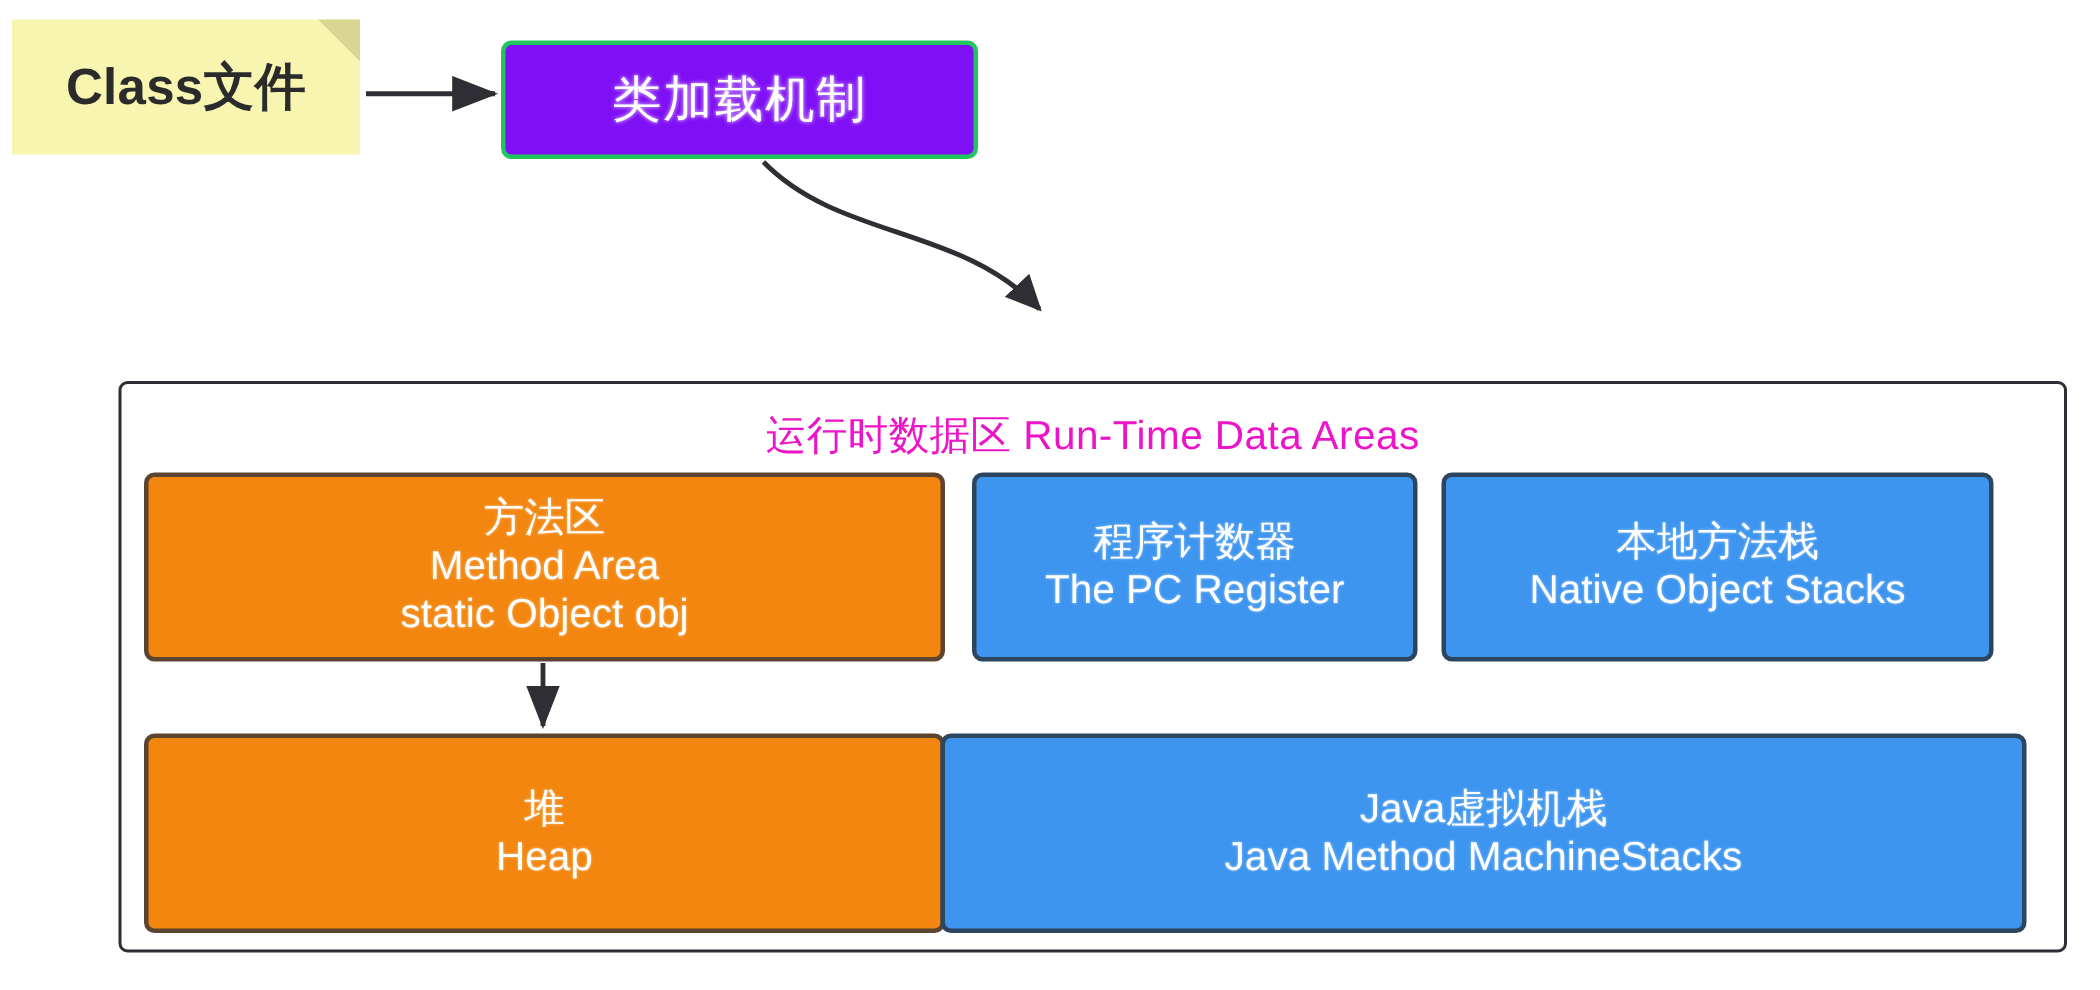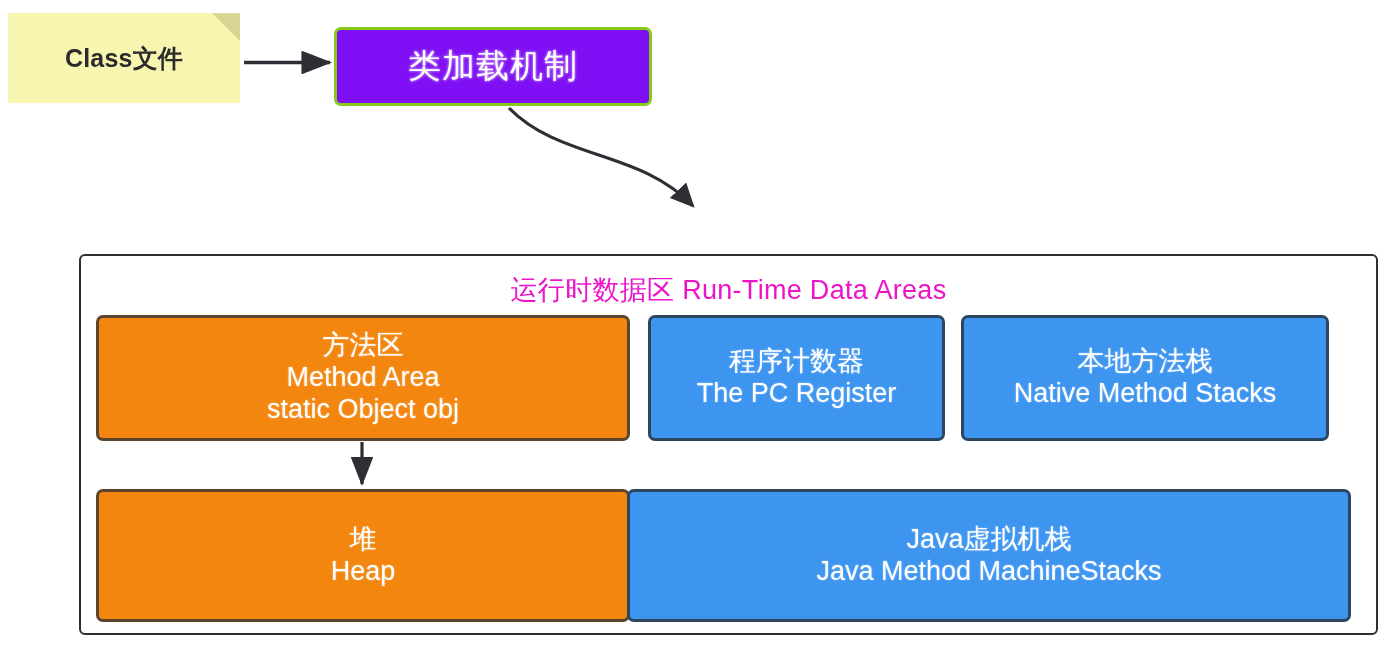--- a/index.html
+++ b/index.html
@@ -50,7 +50,7 @@
     display: flex;
     align-items: center;
     justify-content: center;
-    font-size: 25px;
+    font-size: 34px;
     font-weight: bold;
     color: #2b2b2b;
     letter-spacing: 0.2px;

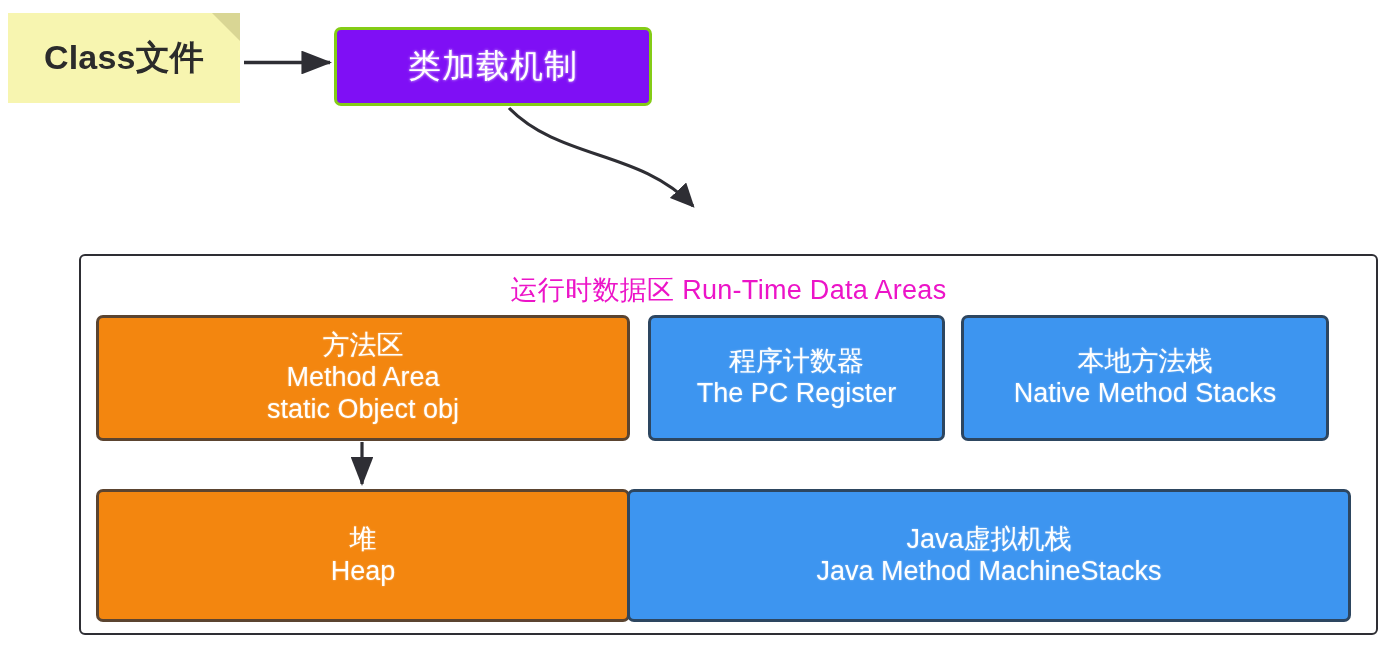--- a/index.html
+++ b/index.html
@@ -64,7 +64,7 @@
     width: 318px;
     height: 79px;
     background: #7f0ff5;
-    border: 3px solid #84cc16;
+    border: 3px solid #22c55e;
     border-radius: 7px;
     box-sizing: border-box;
     display: flex;

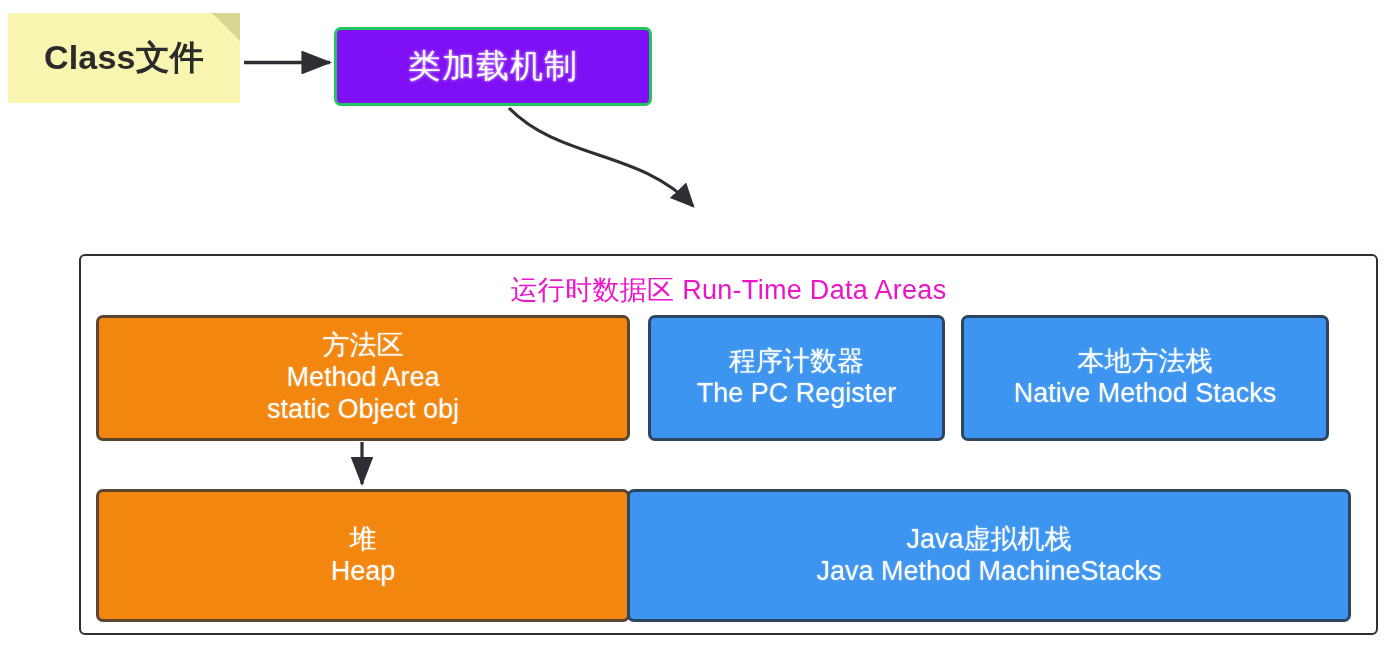--- a/index.html
+++ b/index.html
@@ -180,7 +180,7 @@
 
   <div id="area-native" class="area blue">
     <div class="ln cn">本地方法栈</div>
-    <div class="ln">Native Method Stacks</div>
+    <div class="ln">Native Object Stacks</div>
   </div>
 
   <div id="area-heap" class="area orange">

